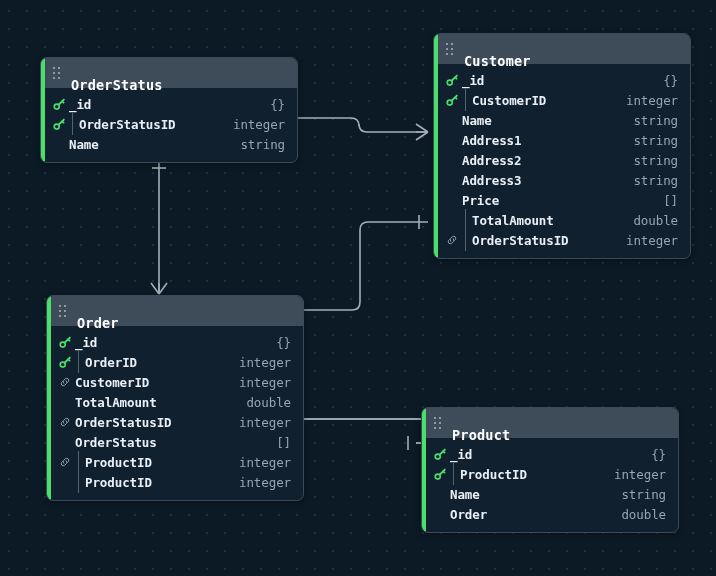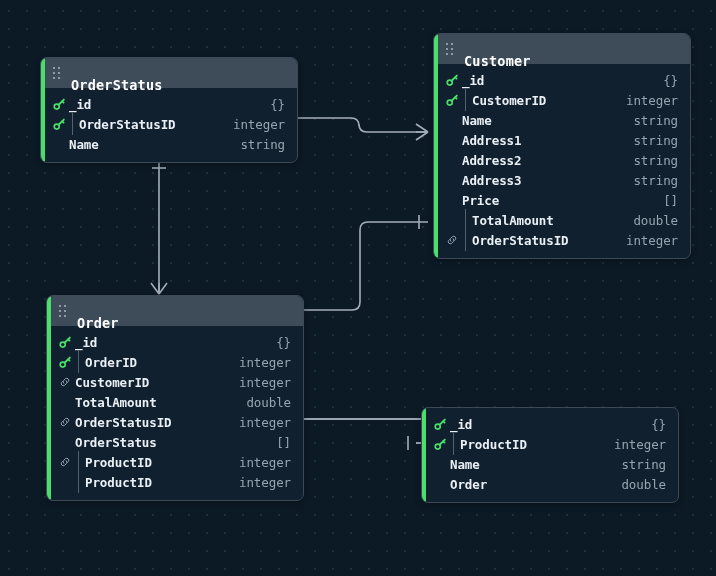--- a/index.html
+++ b/index.html
@@ -408,6 +408,17 @@
       </div>
       <div class="table-card" style="left: 421px; top: 407px; width: 256px;">
         <div class="accent-bar"></div>
+        <div class="table-header">
+          <div class="drag-handle">
+            <i></i>
+            <i></i>
+            <i></i>
+            <i></i>
+            <i></i>
+            <i></i>
+          </div>
+          <div class="table-title">Product</div>
+        </div>
         <div class="table-body">
           <div class="field-row">
             <div class="field-icon">

